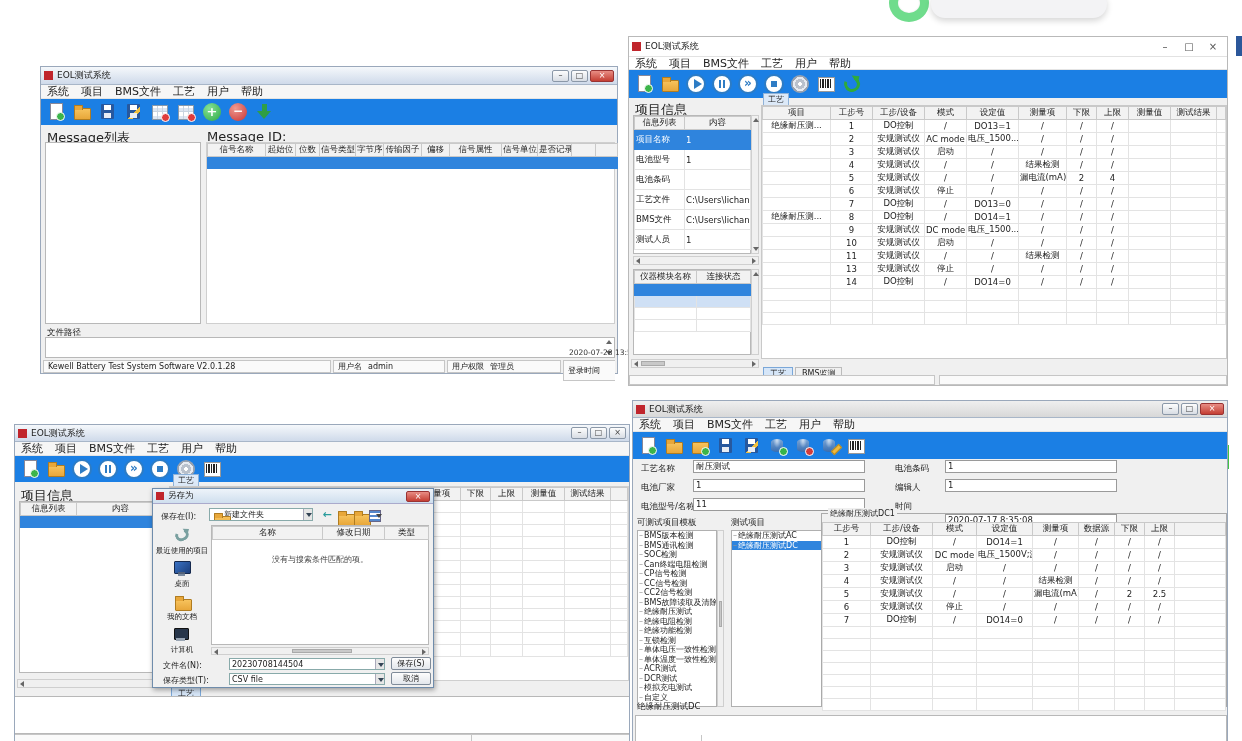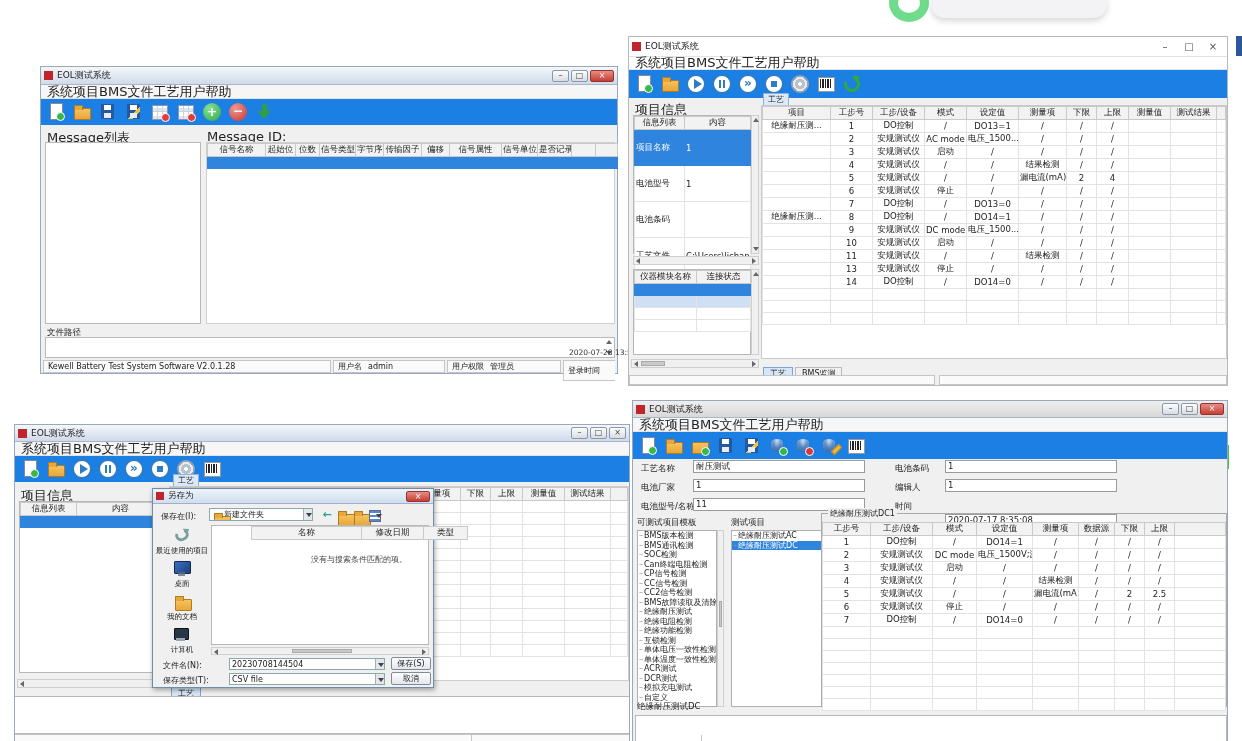--- a/index.html
+++ b/index.html
@@ -29,8 +29,8 @@
 .wb.red{background:linear-gradient(#e88d84,#c43e33);border-color:#933;color:#fff;width:24px;}
 .wb.min::after{content:"\2013";} .wb.max::after{content:"\25A1";} .wb.cls::after{content:"\00D7";}
 .wb.flatb{border:none;background:none;width:22px;font-size:10px;color:#555;height:16px;line-height:16px;}
-.menubar{position:absolute;left:0;right:0;font-size:13px;background:#f6f6f6;
-  display:flex;align-items:center;padding:0 6px;border-bottom:1px solid #e4e4e4;}
+.menubar{position:absolute;left:0;right:0;font-size:11px;background:#f6f6f6;
+  display:flex;align-items:center;padding:0 6px;gap:12px;border-bottom:1px solid #e4e4e4;}
 .mi{white-space:nowrap;}
 .toolbar{position:absolute;left:0;right:0;background:#1b7fe4;display:flex;align-items:center;padding:0 2px;}
 

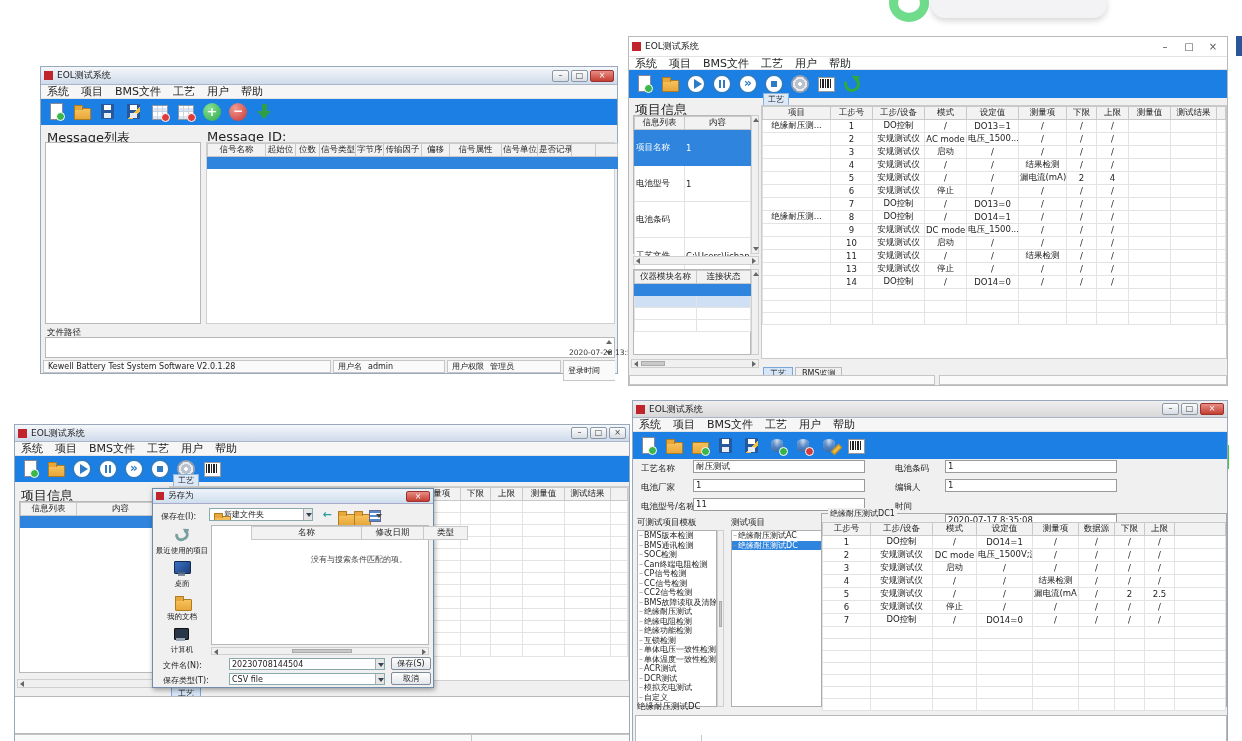--- a/index.html
+++ b/index.html
@@ -86,7 +86,7 @@
   white-space:nowrap;overflow:hidden;text-align:center;}
 .tbl td{border:1px solid #e3e3e3;height:12px;padding:0 1px;white-space:nowrap;overflow:hidden;text-align:center;}
 .tbl tr.sel td{background:#2f84dd;border-color:#2f84dd;color:#fff;}
-.tbl.rowsy td{height:36px;text-align:left;}
+.tbl.rowsy td{height:20px;text-align:left;}
 .modtbl tr:nth-child(2) td{background:#cfe0f5;}
 .boxlbl{position:absolute;font-size:13px;white-space:nowrap;}
 .box{position:absolute;background:#fff;border:1px solid #b8b8b8;}

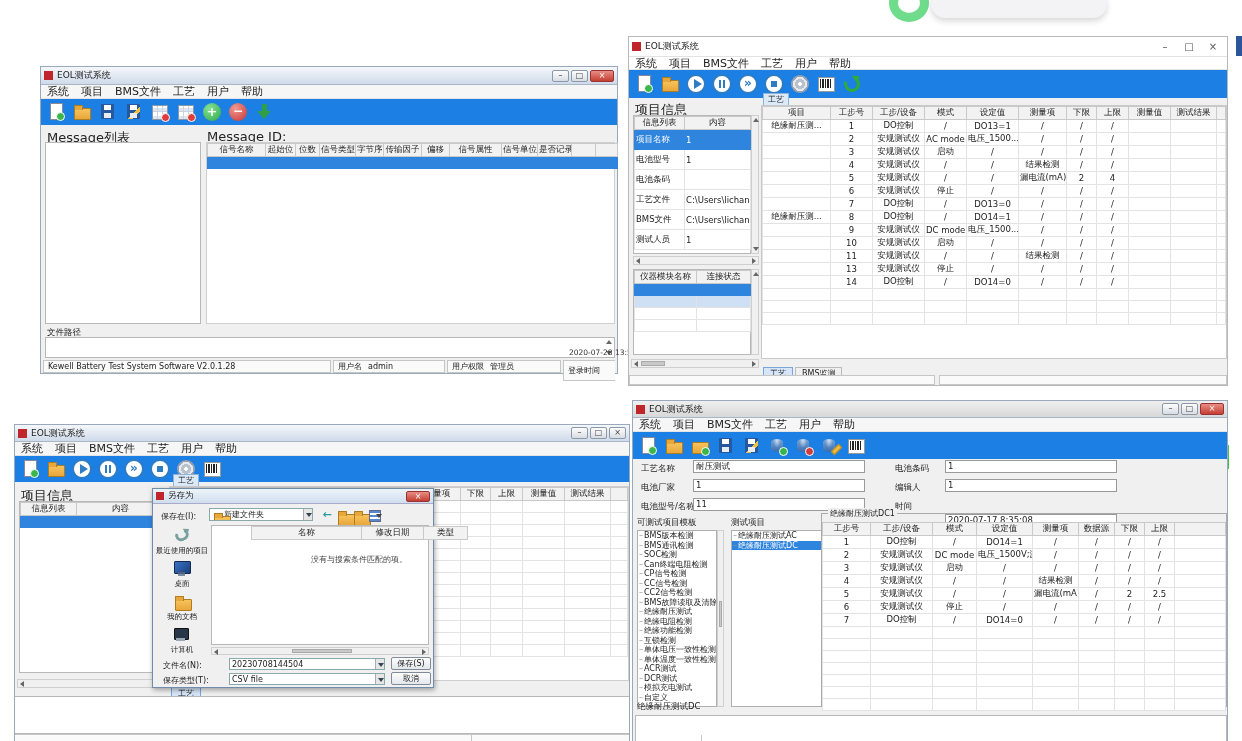--- a/index.html
+++ b/index.html
@@ -910,7 +910,7 @@
         <div class="place"><span class="tbi computer-icon"></span><div class="plabel">计算机</div></div>
       </div>
 
-    <div class="box" style="left:58px;top:36px;width:218px;height:120px;padding-left:39px;">
+    <div class="box" style="left:58px;top:36px;width:218px;height:120px;">
       <table class="tbl">
         <colgroup>
             <col style="width:110px">

